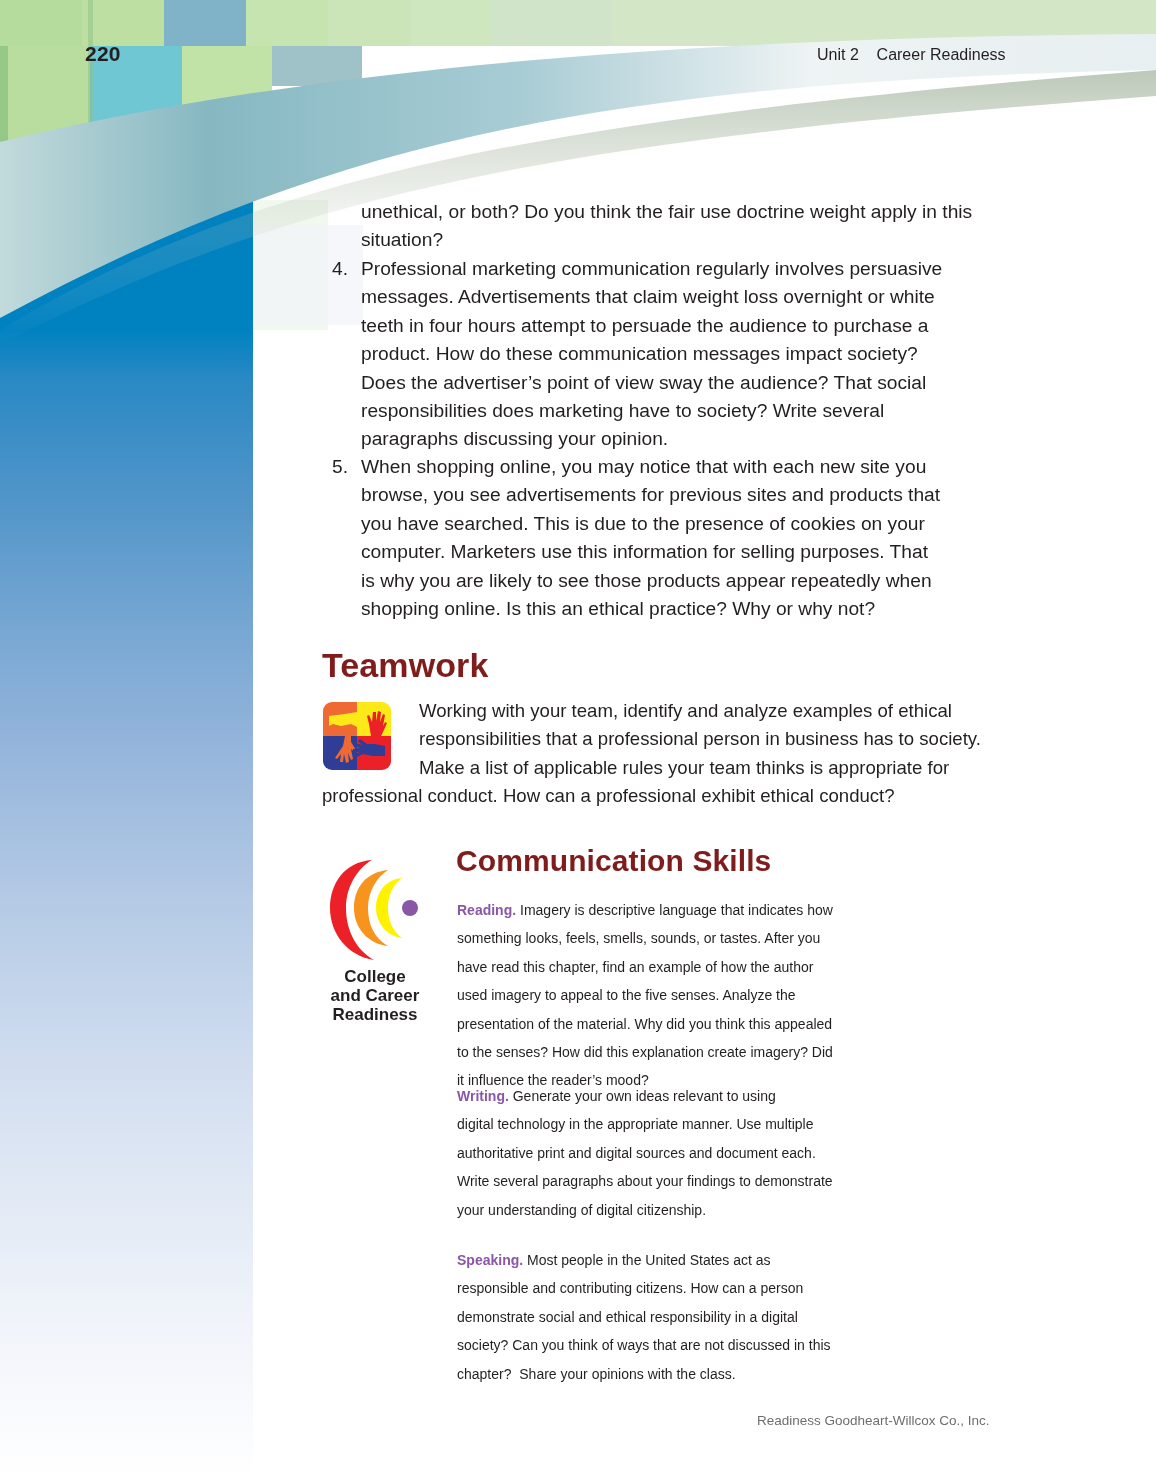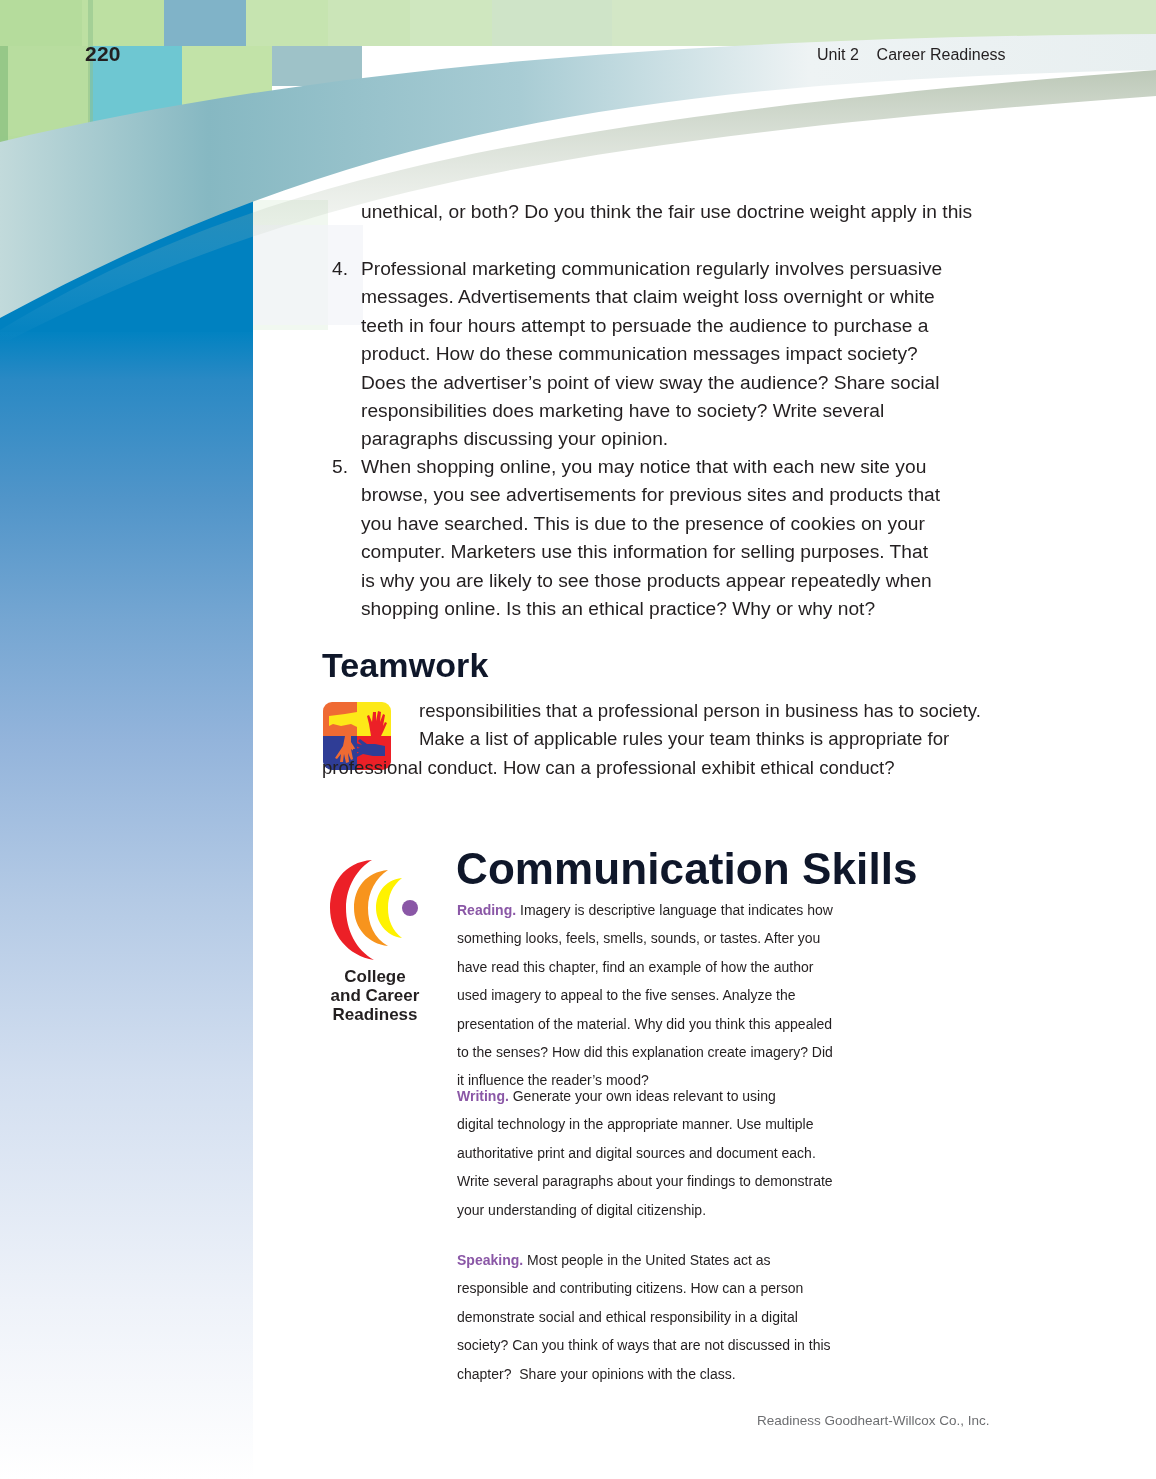--- a/index.html
+++ b/index.html
@@ -109,6 +109,7 @@
 
   <div class="para" style="left:361px; top:198px; width:660px;">
     <span style="display:block">unethical, or both? Do you think the fair use doctrine weight apply in this</span>
+    <span style="display:block">situation?</span>
   </div>
 
   <div class="list-item" style="top:255px;">

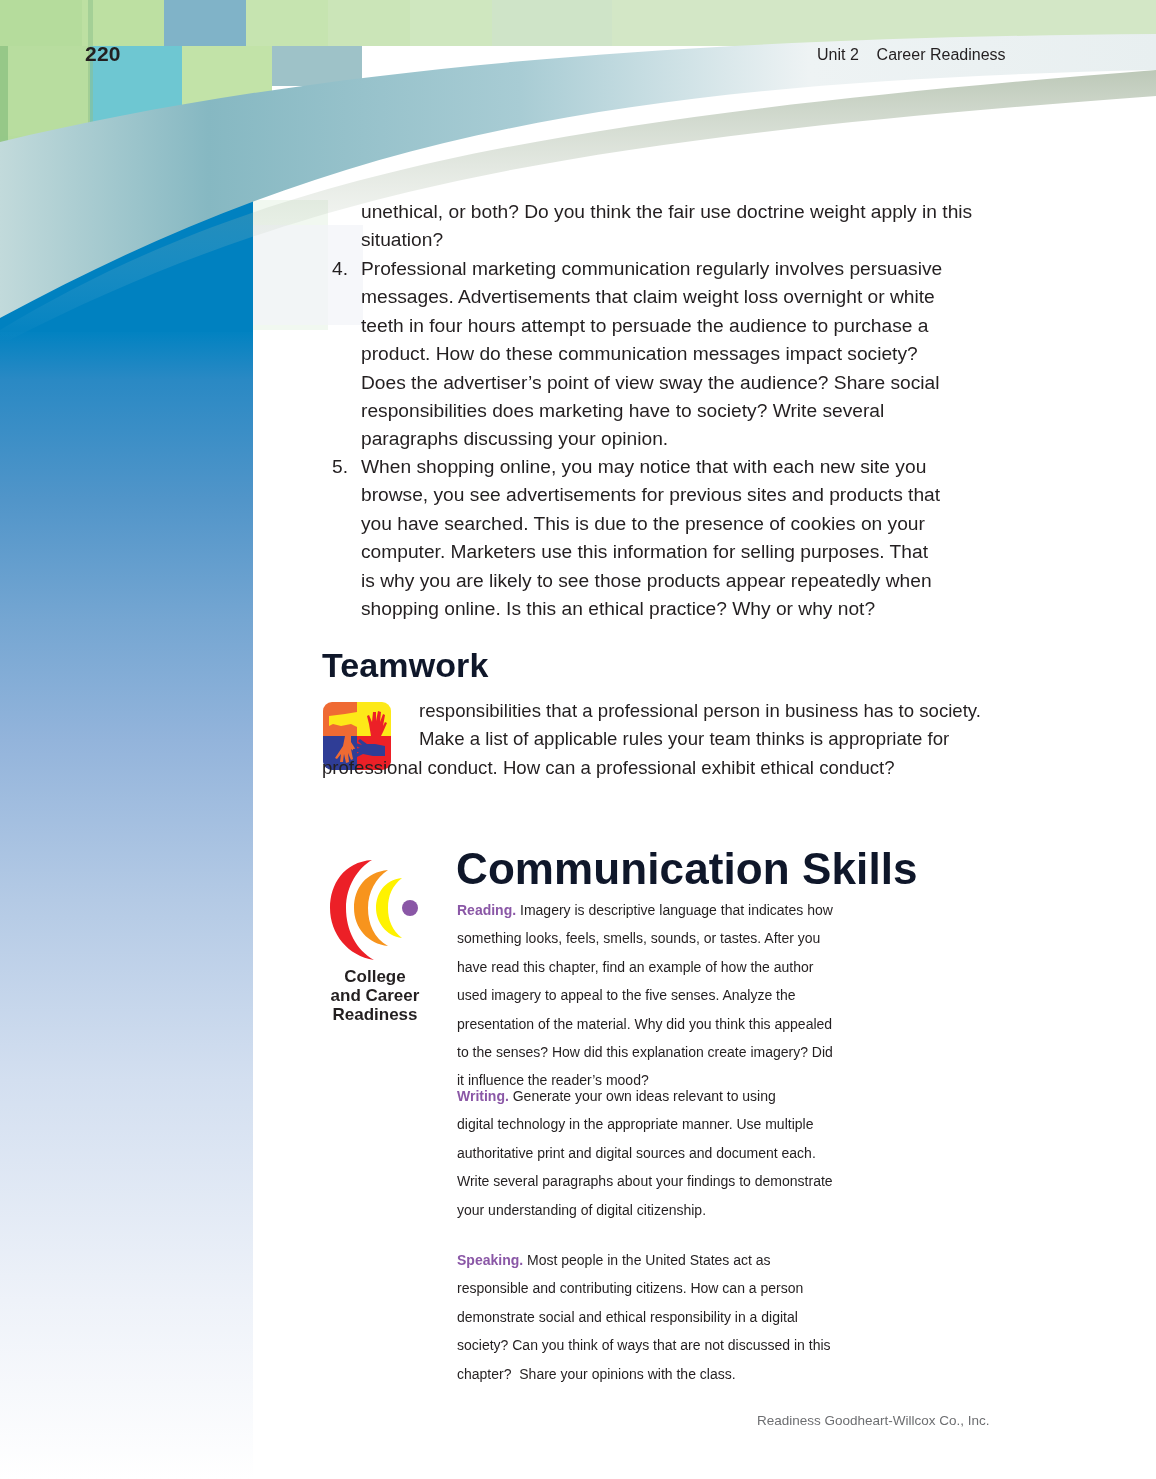--- a/index.html
+++ b/index.html
@@ -119,7 +119,7 @@
       <span style="display:block">messages. Advertisements that claim weight loss overnight or white</span>
       <span style="display:block">teeth in four hours attempt to persuade the audience to purchase a</span>
       <span style="display:block">product. How do these communication messages impact society?</span>
-      <span style="display:block">Does the advertiser’s point of view sway the audience? Share social</span>
+      <span style="display:block">Does the advertiser’s point of view sway the audience? That social</span>
       <span style="display:block">responsibilities does marketing have to society? Write several</span>
       <span style="display:block">paragraphs discussing your opinion.</span>
     </span>

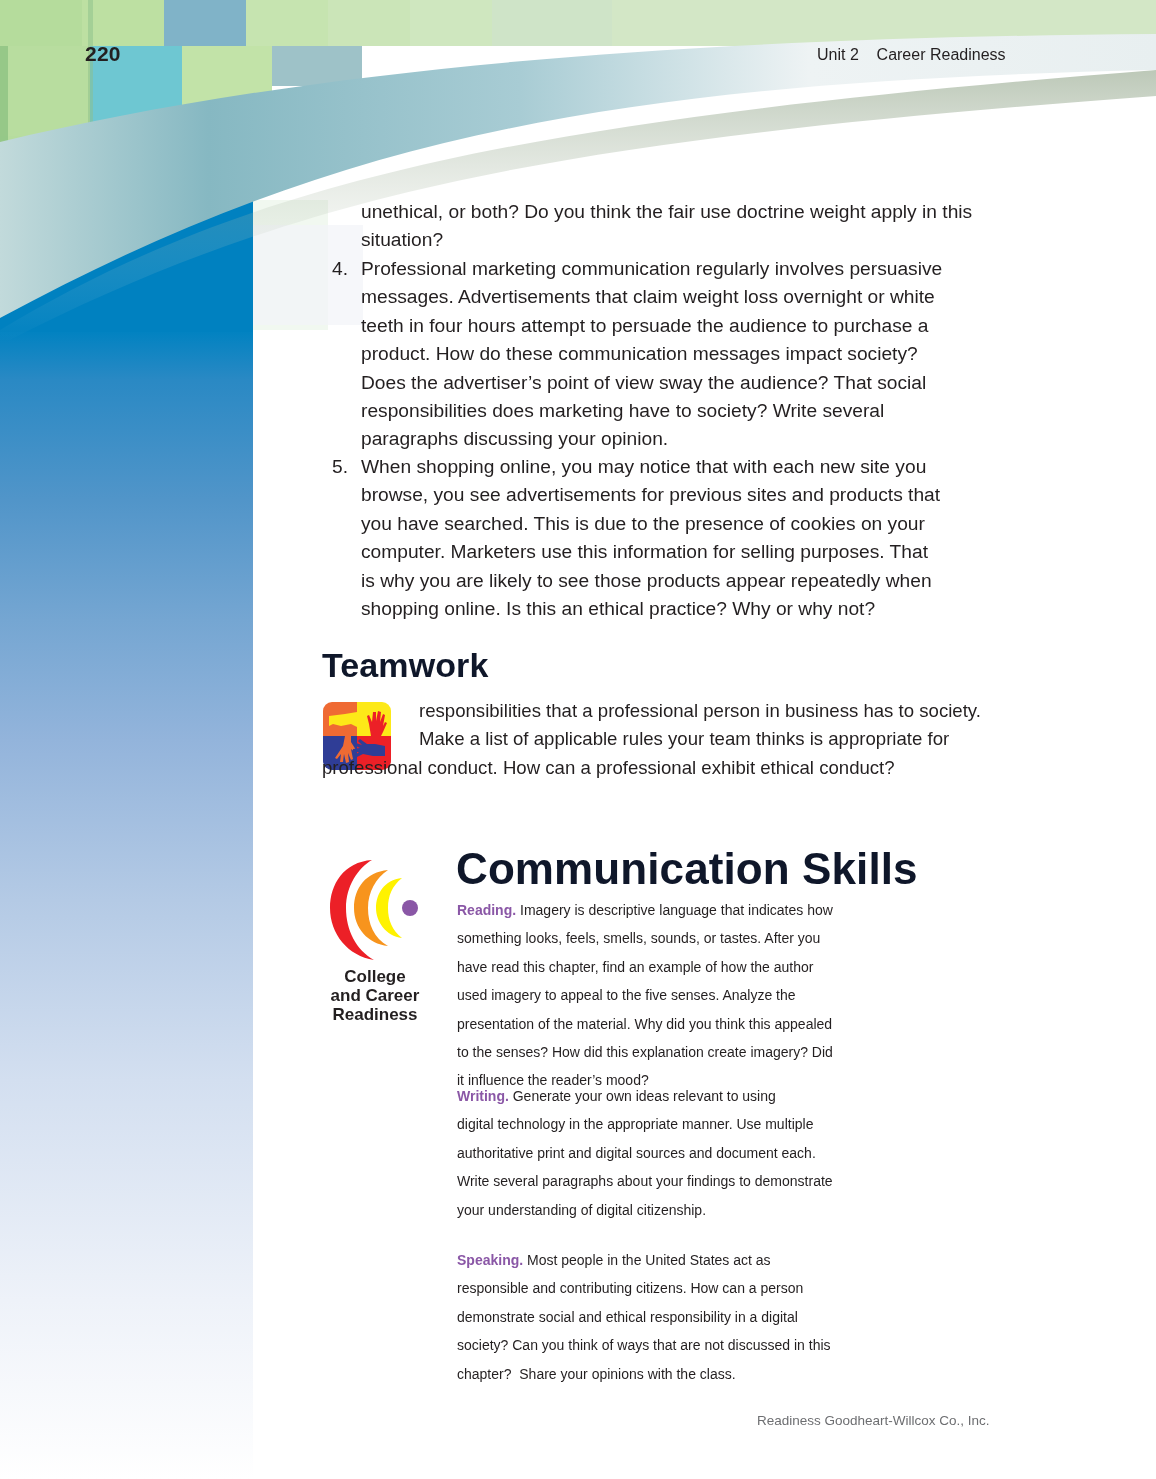--- a/index.html
+++ b/index.html
@@ -32,7 +32,7 @@
   .list-text { margin-left: 29px; display: block; }
 
   .section-heading {
-    position: absolute; font-weight: bold; color: #0f172a; letter-spacing: 0.1px;
+    position: absolute; font-weight: bold; color: #7f1d1d; letter-spacing: 0.1px;
   }
 
   .teamwork-text { position: absolute; left: 322px; top: 697px; width: 700px; font-size: 18.6px; line-height: 28.3px; }

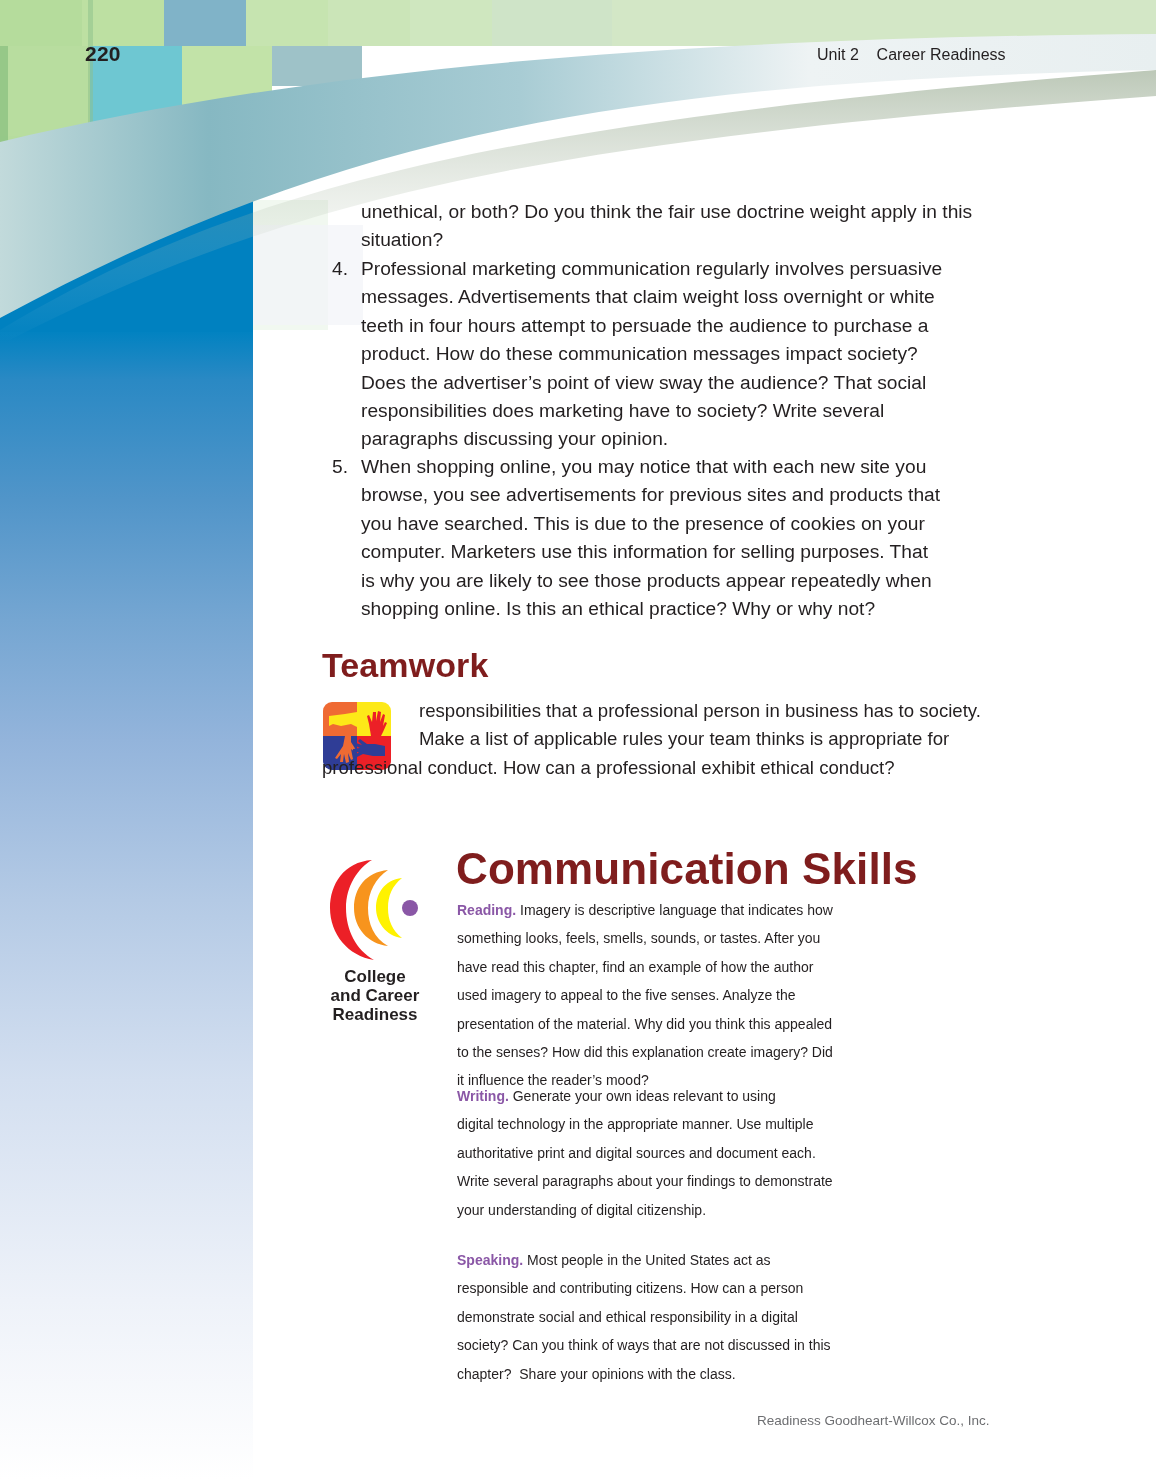--- a/index.html
+++ b/index.html
@@ -162,6 +162,7 @@
   </svg>
 
   <div class="teamwork-text">
+    <span class="indent">Working with your team, identify and analyze examples of ethical</span>
     <span class="indent">responsibilities that a professional person in business has to society.</span>
     <span class="indent">Make a list of applicable rules your team thinks is appropriate for</span>
     <span style="display:block">professional conduct. How can a professional exhibit ethical conduct?</span>

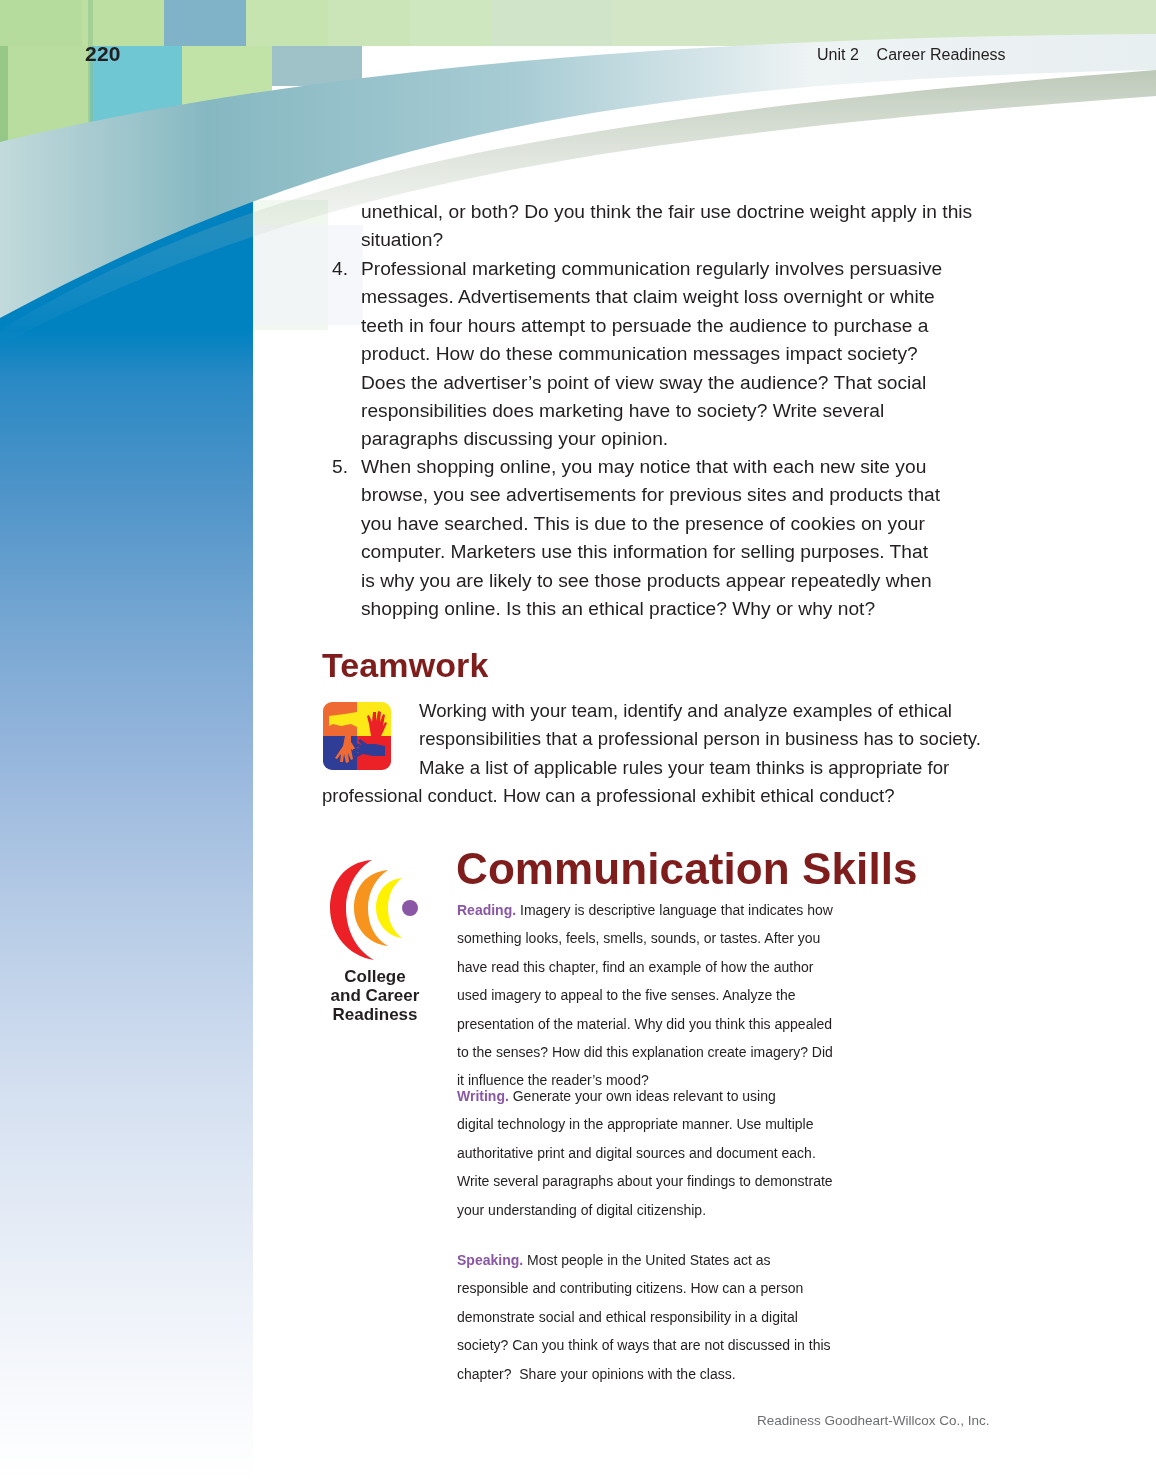--- a/index.html
+++ b/index.html
@@ -184,7 +184,7 @@
     <span style="display:block">Readiness</span>
   </div>
 
-  <h2 class="section-heading" style="left:456px; top:844px; font-size:44px;">Communication Skills</h2>
+  <h2 class="section-heading" style="left:456px; top:844px; font-size:30px;">Communication Skills</h2>
 
   <div class="skill-para" style="top:896px;">
     <span style="display:block"><span class="skill-label">Reading.</span><span> Imagery is descriptive language that indicates how</span></span>

